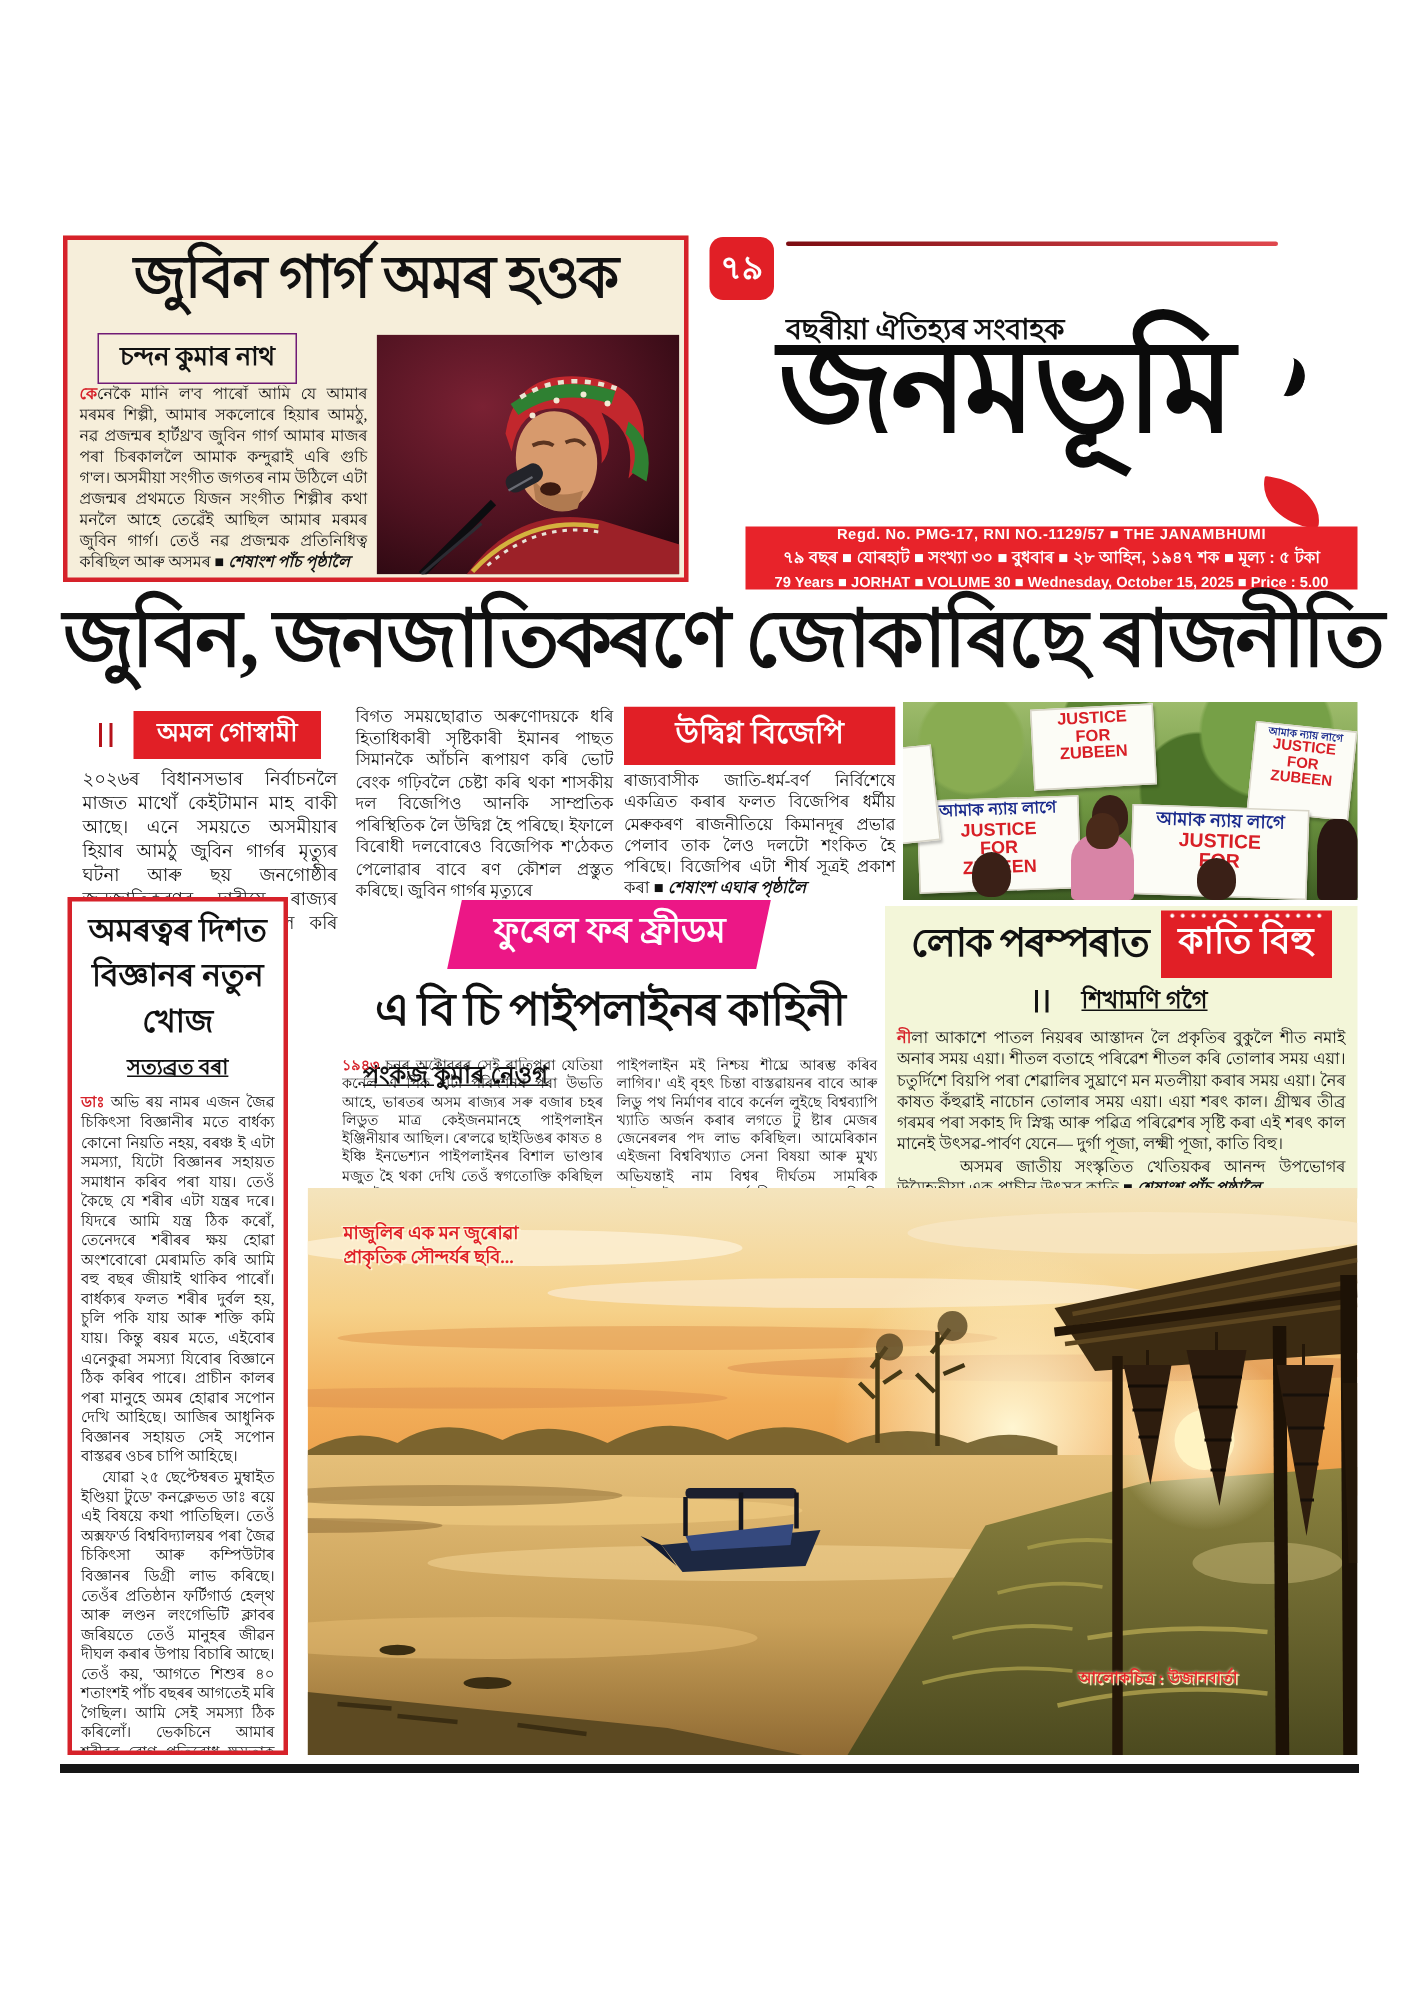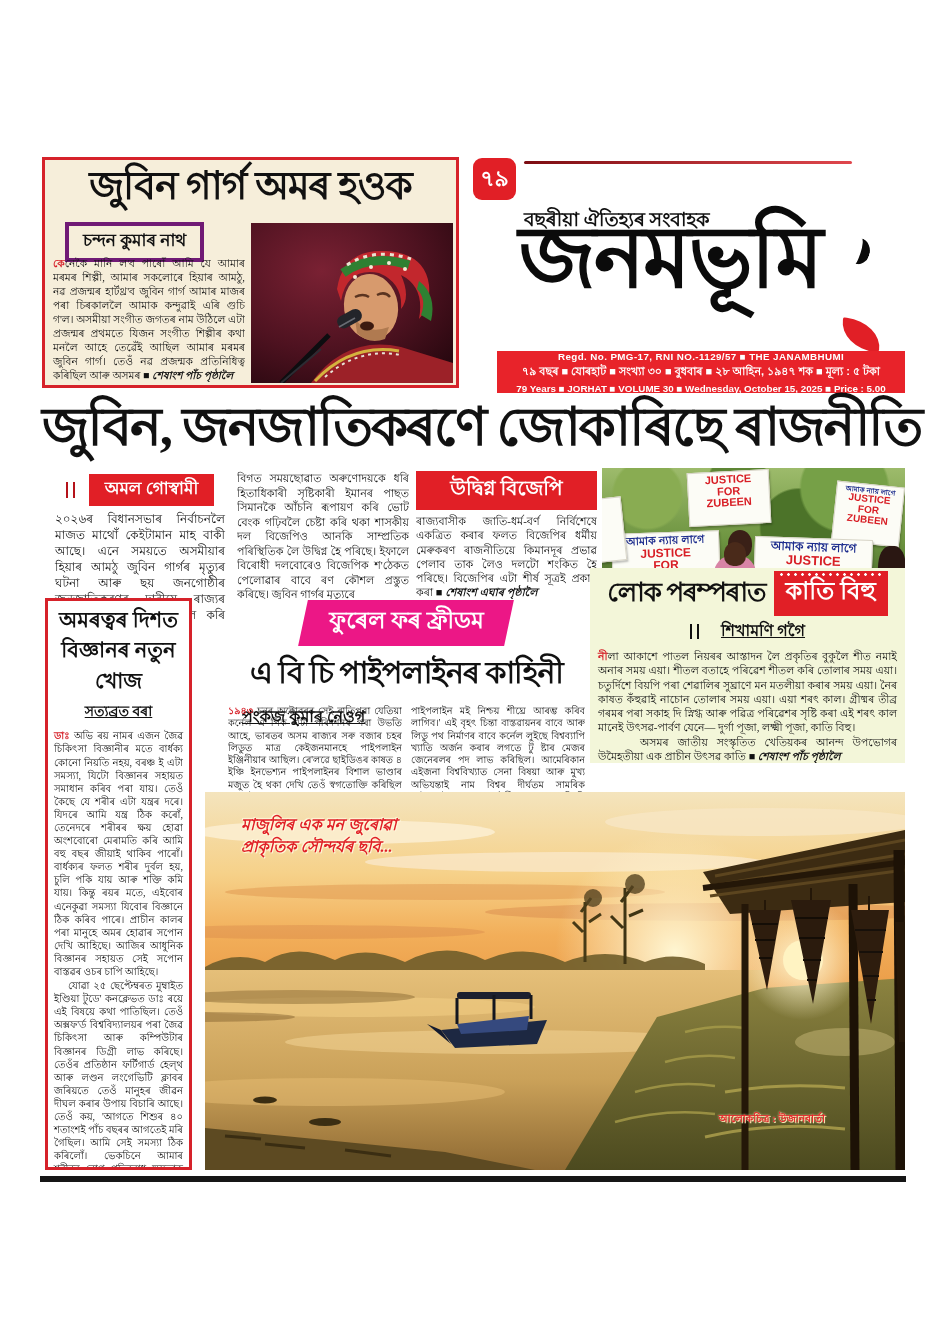--- a/index.html
+++ b/index.html
@@ -11,7 +11,7 @@
               background:#f6eeda; border:3px solid #d6222a; box-sizing:border-box; }
   .lead-headline { margin-top:1px; text-align:center; font-size:39px; font-weight:900;
                    letter-spacing:-1px; line-height:1.3; }
-  .lead-byline { position:absolute; left:20px; top:62px; border:4px solid #701a75;
+  .lead-byline { position:absolute; left:20px; top:62px; border:1px solid #701a75;
                  padding:1px 14px 3px; font-size:17px; font-weight:bold; background:#f6eeda; }
   .lead-body { position:absolute; left:8px; top:97px; width:192px; height:125px;
                font-size:10.6px; line-height:1.32; text-align:justify; overflow:hidden; }

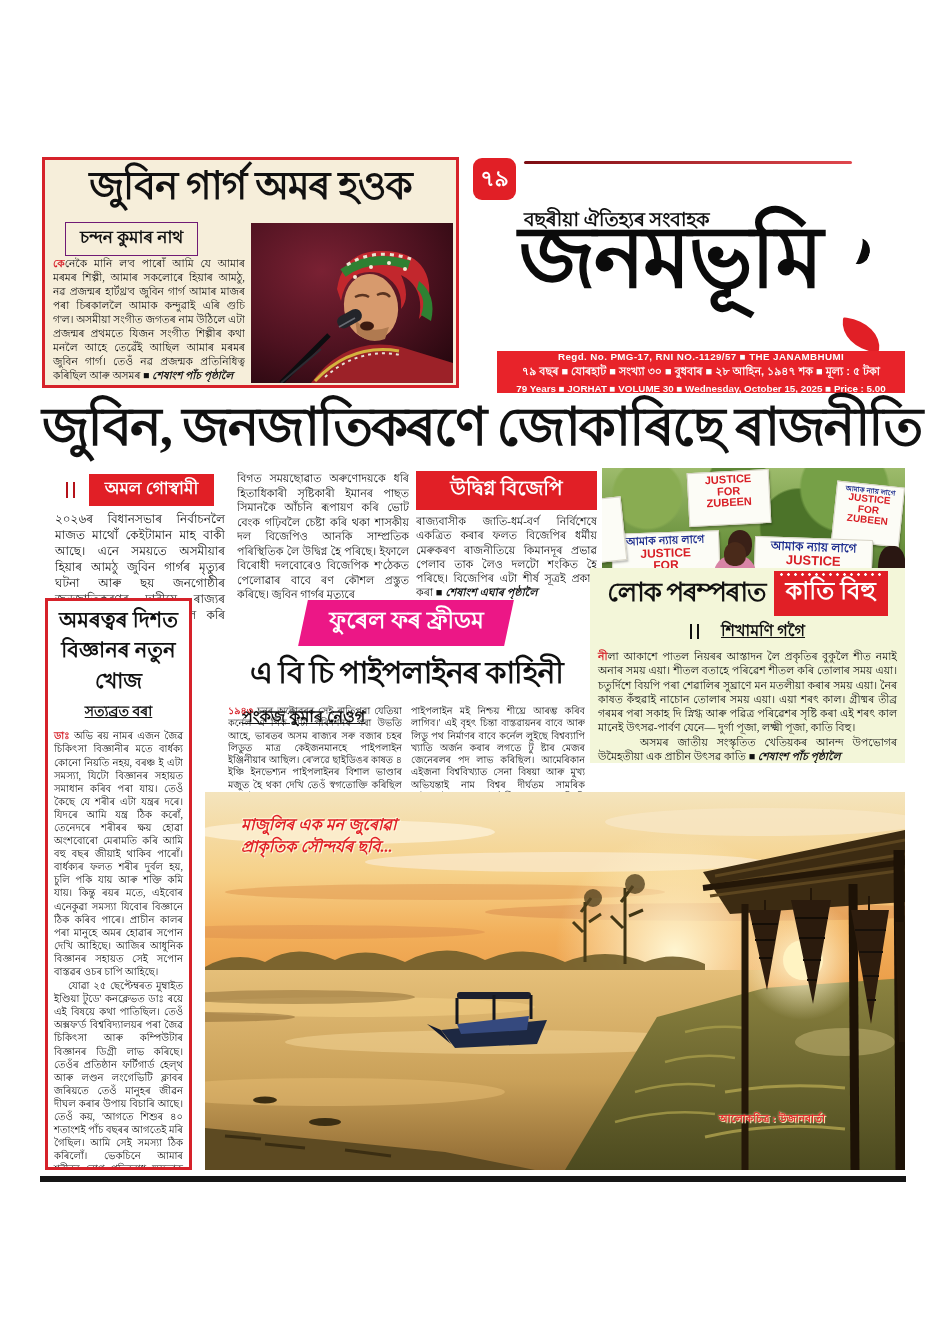--- a/index.html
+++ b/index.html
@@ -98,7 +98,7 @@
   .dropnum { color:#d6222a; font-weight:900; }
 
   
-  .bihu-panel { position:absolute; left:590px; top:568px; width:315px; height:195px;
+  .bihu-panel { position:absolute; left:590px; top:604px; width:315px; height:195px;
                 background:#f3f6d9; padding:3px 8px 0; box-sizing:border-box; overflow:hidden; }
   .bihu-headrow { display:flex; align-items:center; justify-content:center; gap:8px; }
   .bihu-head-plain { font-size:26px; font-weight:900; letter-spacing:-1px; }

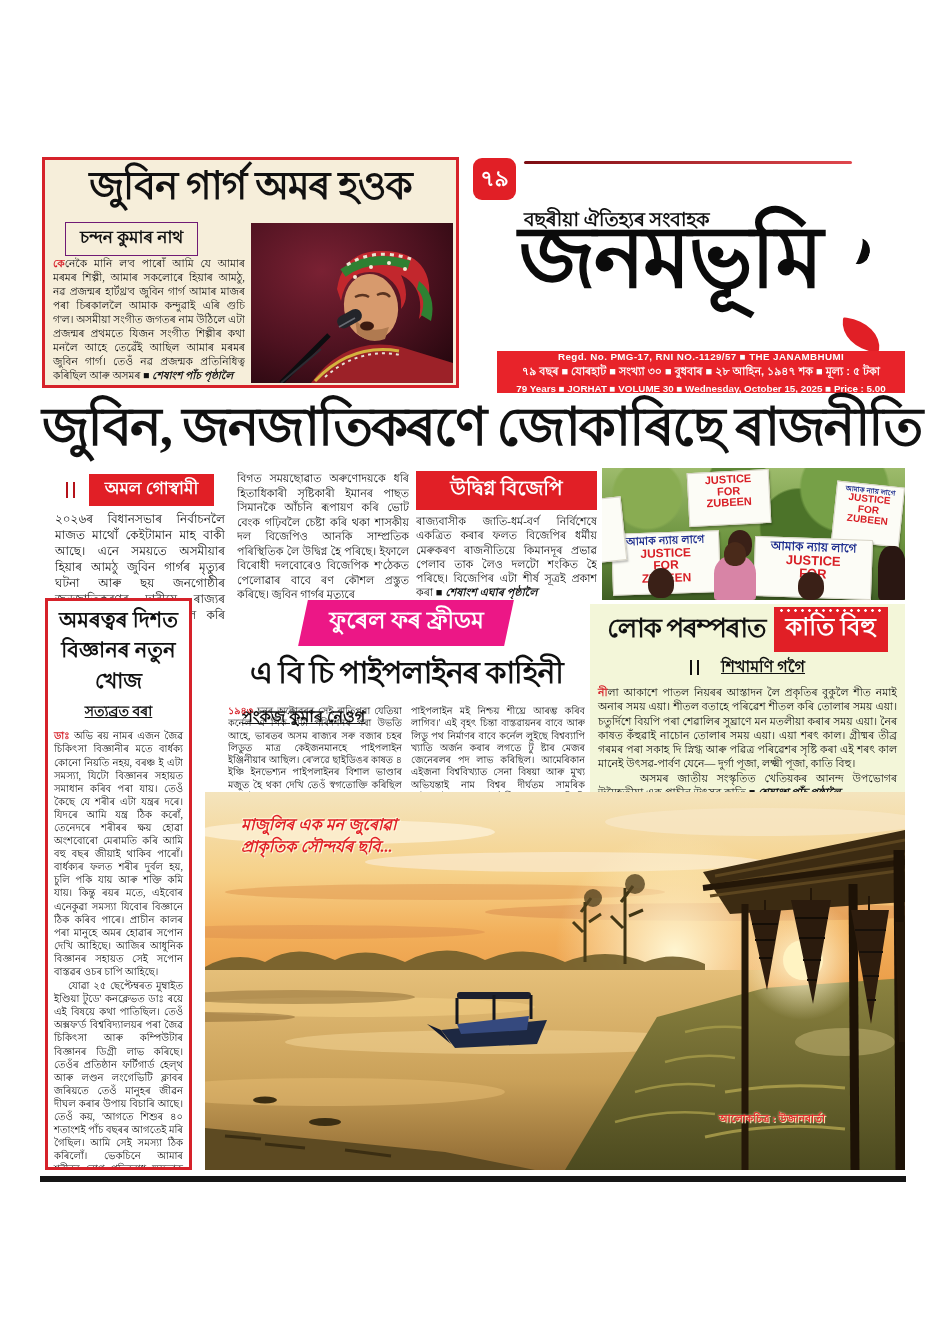--- a/index.html
+++ b/index.html
@@ -116,8 +116,8 @@
 
   
   .feature-photo { position:absolute; left:205px; top:792px; width:700px; height:378px; overflow:hidden; }
-  .feat-caption { position:absolute; left:36px; top:22px; color:#e01f26; font-size:16px; font-weight:900;
-                  font-style:italic; line-height:1.35;
+  .feat-caption { position:absolute; left:24px; top:22px; color:#e01f26; font-size:12px; font-weight:900;
+                  line-height:1.35;
                   text-shadow:0 0 3px #fff6da, 1px 1px 0 #fff6da, -1px -1px 0 #fff6da; }
   .feat-credit { position:absolute; right:80px; bottom:42px; color:#e8242a; font-size:10.5px; font-weight:bold;
                  text-shadow:0 0 2px #ffe9b8, 1px 1px 0 #ffe9b8; }

